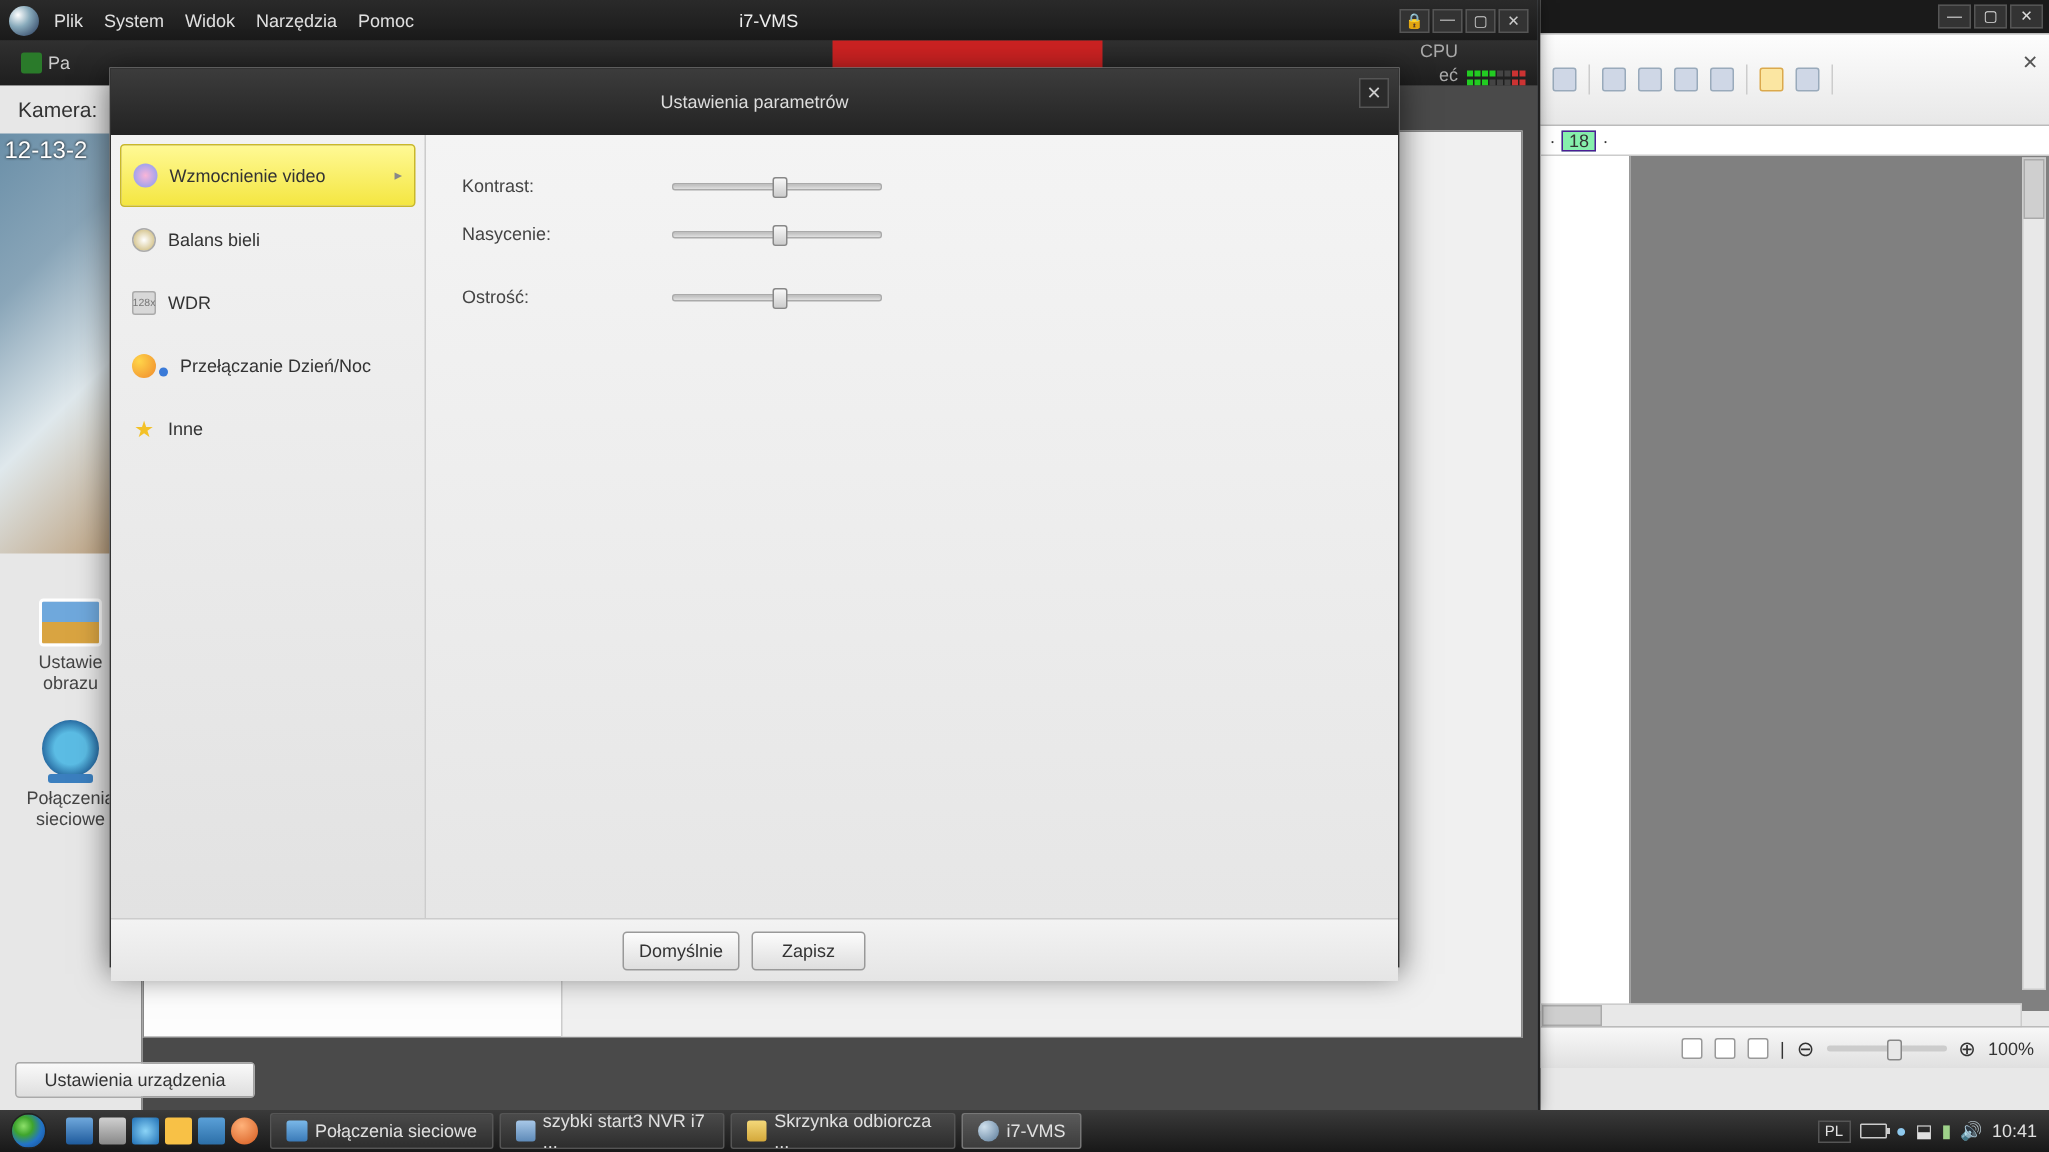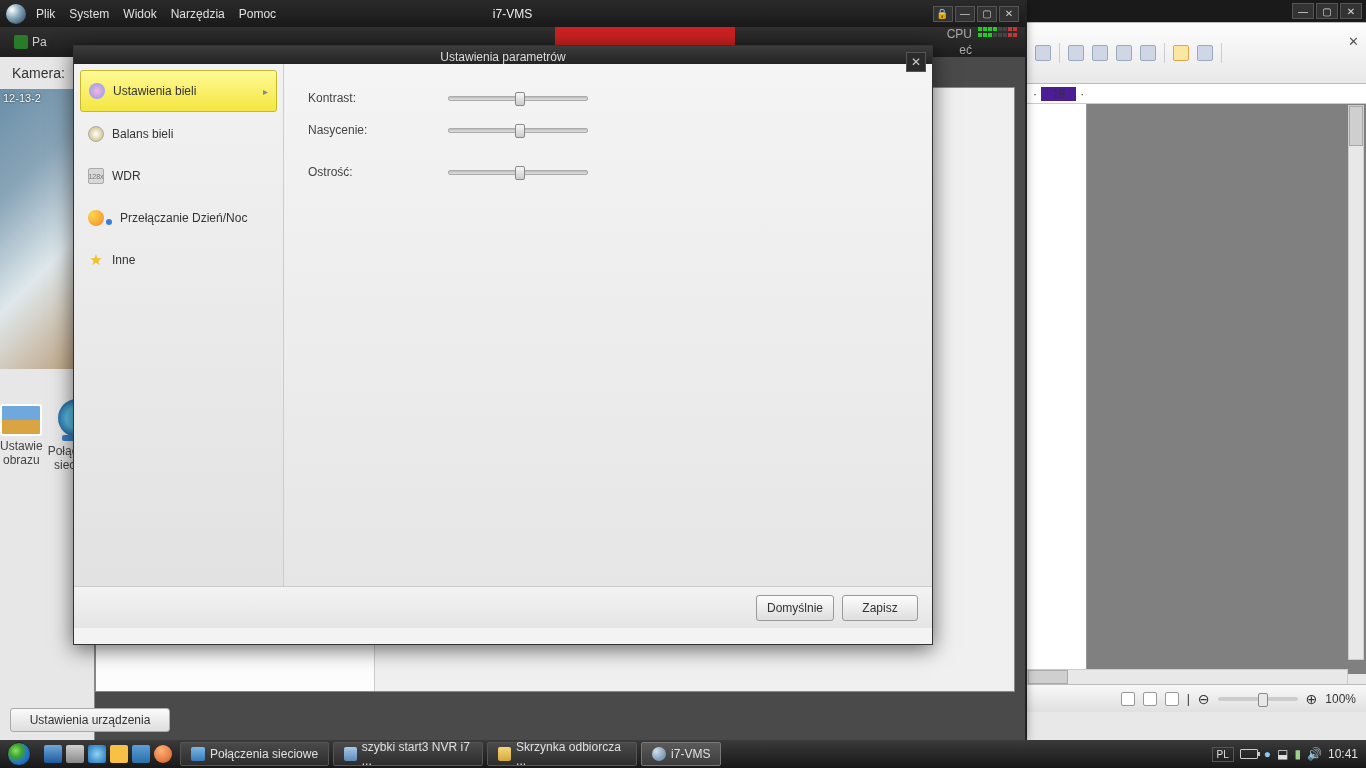--- a/index.html
+++ b/index.html
@@ -45,7 +45,7 @@
 .vms-tab { display:flex; align-items:center; gap:4px; padding: 3px 6px; }
 .vms-tab-icon { width:14px;height:14px;background:#2a7a2a;border-radius:2px;}
 .vms-tabbar .redtab { position:absolute; left:555px; top:0; width:180px; height:28px; background:#c22; }
-.vms-stats { margin-left:auto; font-size:10px; color:#aaa; display:flex; align-items:flex-start; gap:6px;}
+.vms-stats { margin-left:auto; font-size:10px; color:#aaa; display:flex; align-items:flex-end; gap:6px;}
 .vms-meter { display:flex; flex-direction:column; gap:2px; }
 .vms-meter-row { display:flex; gap:1px; }
 .vms-meter-led { width:4px;height:4px;background:#2c2;}

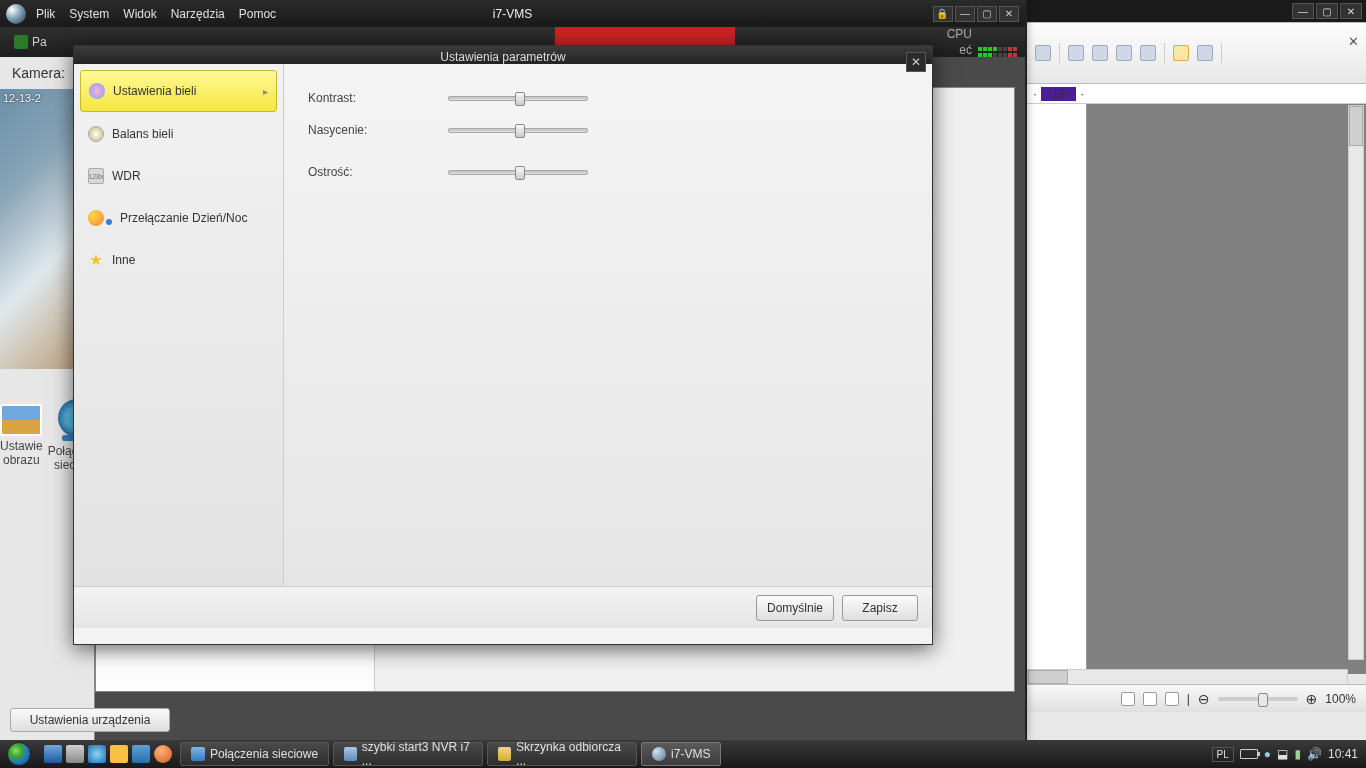--- a/index.html
+++ b/index.html
@@ -72,7 +72,7 @@
 
 
 .dialog { position:absolute; left:73px; top:45px; width:860px; height:600px; background:#f3f3f3; border:1px solid #333; box-shadow: 0 4px 20px rgba(0,0,0,0.6); z-index:50;}
-.dialog-title { height:18px; background: linear-gradient(#3c3c3c,#232323); color:#ddd; display:flex; align-items:flex-end; justify-content:center; position:relative; font-size:12px;}
+.dialog-title { height:44px; background: linear-gradient(#3c3c3c,#232323); color:#ddd; display:flex; align-items:center; justify-content:center; position:relative; font-size:12px;}
 .dialog-close { position:absolute; right:6px; top:6px; width:20px; height:20px; background:#2b2b2b; border:1px solid #555; color:#ccc; display:flex;align-items:center;justify-content:center;font-size:12px;cursor:pointer;}
 .dialog-body { display:flex; height: calc(100% - 34px - 42px); background:#ededed;}
 .dialog-sidebar { width:210px; background: linear-gradient(#f2f2f2,#e2e2e2); border-right:1px solid #ccc; padding: 6px;}

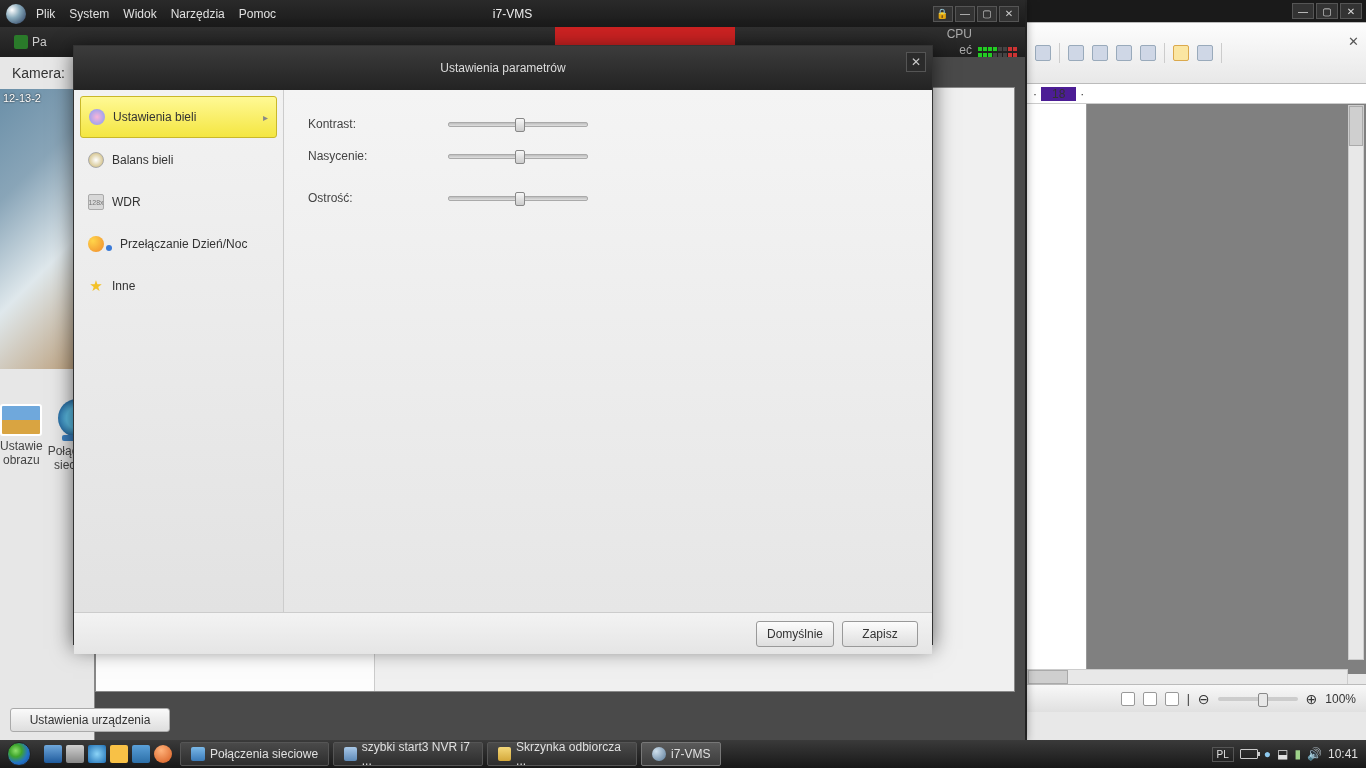--- a/index.html
+++ b/index.html
@@ -56,7 +56,7 @@
 .vms-leftbar { position:absolute; left:0; top:0; width:95px; height:100%; background: #e7e7e7; border-right:1px solid #888;}
 .vms-kamera-lbl { padding:8px 12px; color:#333; font-size:14px;}
 .vms-preview { width:95px; height:280px; background: linear-gradient(135deg,#6a8fa8 0%,#89a5b8 30%,#dfe8ec 60%,#b8976f 100%); position:relative;}
-.vms-preview-ts { position:absolute; top:3px; left:3px; color:#fff; font-size:11px; text-shadow:0 0 2px #000;}
+.vms-preview-ts { position:absolute; top:3px; left:3px; color:#fff; font-size:16px; text-shadow:0 0 2px #000;}
 .left-icons { display:flex; align-items:center; gap:5px; padding-top:30px;}
 .left-icon { display:flex; flex-direction:column; align-items:center; text-align:center; font-size:10px; color:#444; cursor:pointer; width:80px;}
 .left-icon .thumb { width:42px; height:32px; border-radius:3px; margin-bottom:3px;}

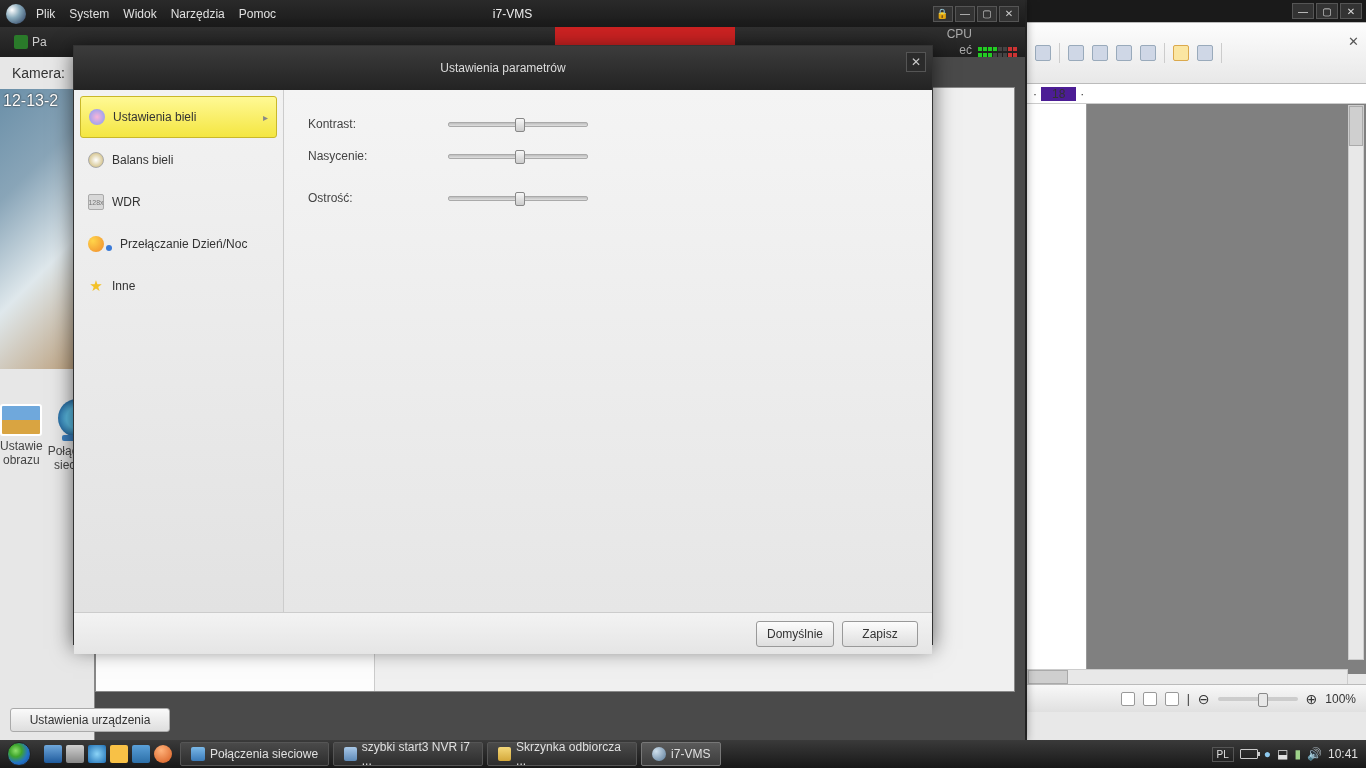--- a/index.html
+++ b/index.html
@@ -18,7 +18,7 @@
 .bg-toolbar .ticon.o { background:#fbe6a2; border-color:#dba94d; }
 .bg-toolbar .sep { width:1px; height:20px; background:#ccc; }
 .bg-ruler { height: 20px; background: #fff; border-bottom:1px solid #ccc; display:flex; align-items:center; padding-left:6px; font-size:10px; color:#333; gap:4px;}
-.bg-ruler-box { border:7px solid #4c1d95;background:#86efac;padding:0 4px;height:14px;display:flex;align-items:center;}
+.bg-ruler-box { border:1px solid #4c1d95;background:#86efac;padding:0 4px;height:14px;display:flex;align-items:center;}
 .bg-docarea { display:flex; height: 570px; }
 .bg-page { width: 60px; background: #fff; border-right: 1px solid #999; }
 .bg-surround { flex:1; background: #808080; }

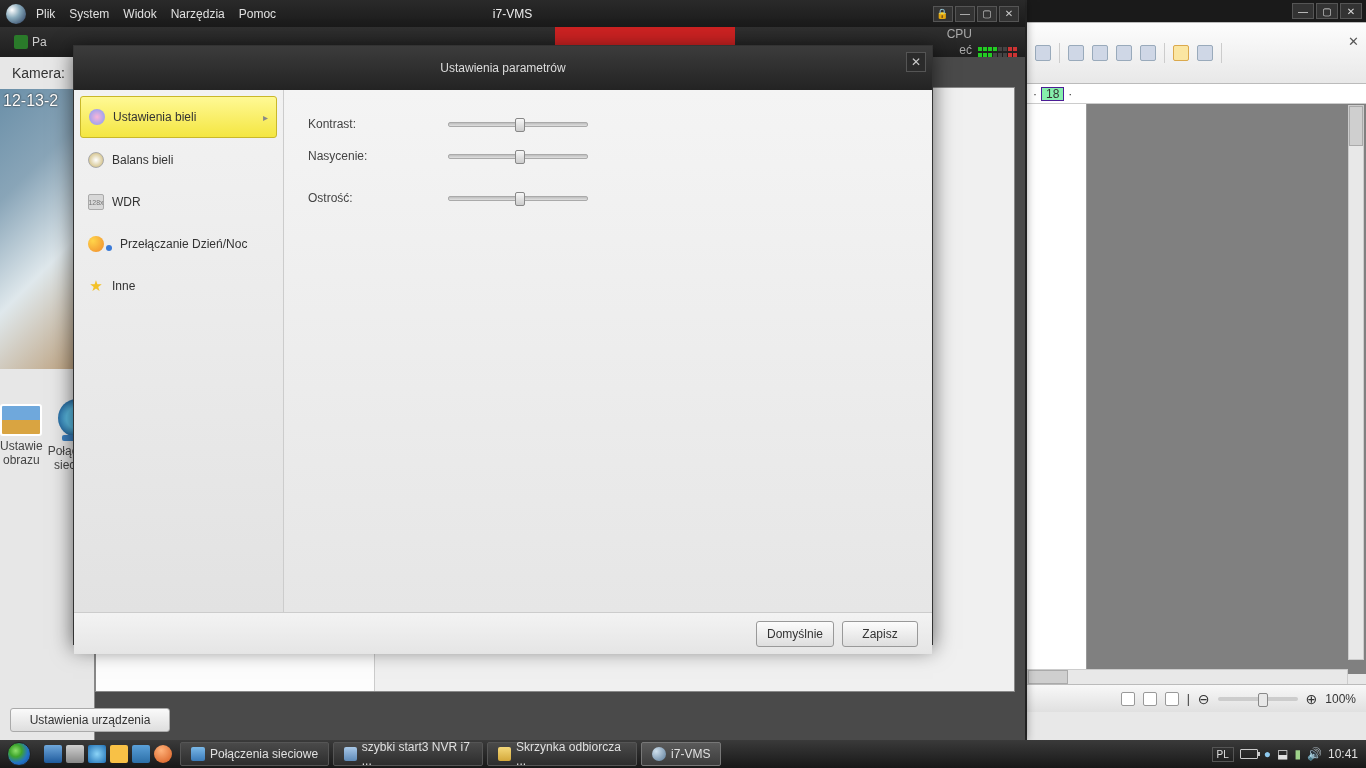--- a/index.html
+++ b/index.html
@@ -272,7 +272,7 @@
       <div class="dialog-sidebar">
         <div class="side-item active">
           <div class="s-icon ic1"></div>
-          <span>Ustawienia bieli</span>
+          <span>Wzmocnienie video</span>
         </div>
         <div class="side-item">
           <div class="s-icon ic2"></div>

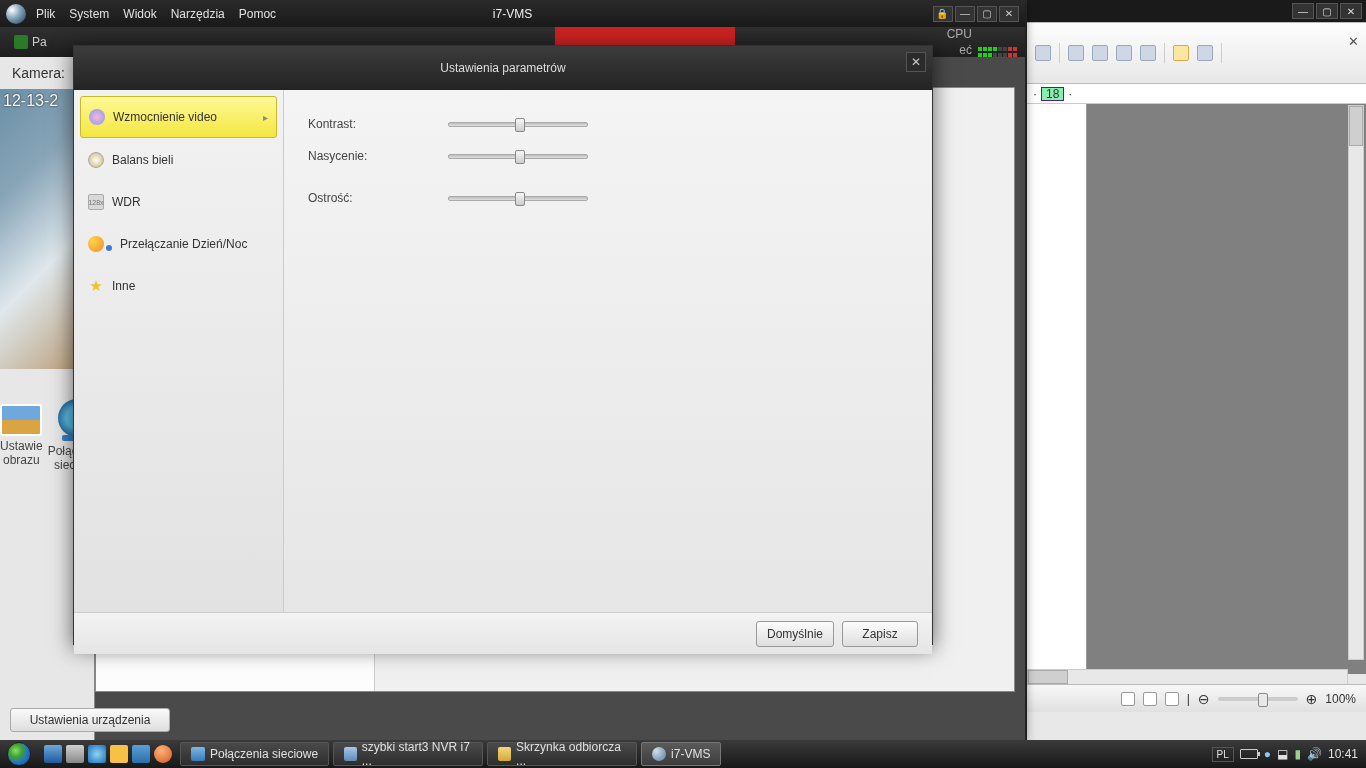--- a/index.html
+++ b/index.html
@@ -57,7 +57,7 @@
 .vms-kamera-lbl { padding:8px 12px; color:#333; font-size:14px;}
 .vms-preview { width:95px; height:280px; background: linear-gradient(135deg,#6a8fa8 0%,#89a5b8 30%,#dfe8ec 60%,#b8976f 100%); position:relative;}
 .vms-preview-ts { position:absolute; top:3px; left:3px; color:#fff; font-size:16px; text-shadow:0 0 2px #000;}
-.left-icons { display:flex; align-items:center; gap:5px; padding-top:30px;}
+.left-icons { display:flex; flex-direction:column; align-items:center; gap:18px; padding-top:30px;}
 .left-icon { display:flex; flex-direction:column; align-items:center; text-align:center; font-size:10px; color:#444; cursor:pointer; width:80px;}
 .left-icon .thumb { width:42px; height:32px; border-radius:3px; margin-bottom:3px;}
 .thumb1 { background: linear-gradient(#6fa8dc 50%, #d9a441 50%); border:2px solid #fff;}

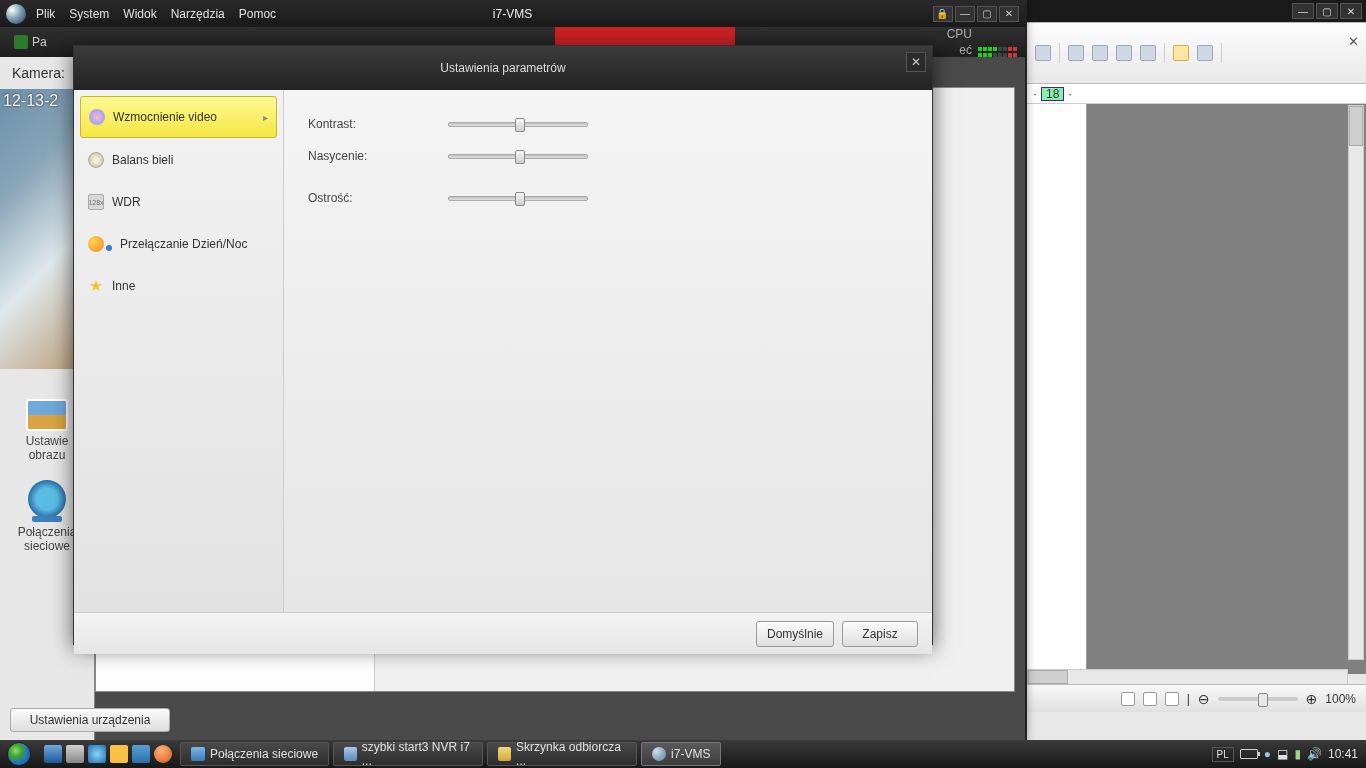--- a/index.html
+++ b/index.html
@@ -99,7 +99,7 @@
 .slider.disabled { opacity:0.7; }
 .slider.disabled .slider-thumb { left: calc(100% - 11px); }
 
-.dialog-footer { height:42px; border-top:1px solid #ccc; background: linear-gradient(#f3f3f3,#e5e5e5); display:flex; align-items:center; justify-content:flex-end; padding-right:14px; gap:8px;}
+.dialog-footer { height:42px; border-top:1px solid #ccc; background: linear-gradient(#f3f3f3,#e5e5e5); display:flex; align-items:center; justify-content:center; padding-right:14px; gap:8px;}
 .dlg-btn { min-width:76px; height:26px; background: linear-gradient(#fcfcfc,#dedede); border:1px solid #999; border-radius:3px; color:#333; display:flex;align-items:center;justify-content:center;font-size:12px;cursor:pointer; padding:0 10px;}
 
 

